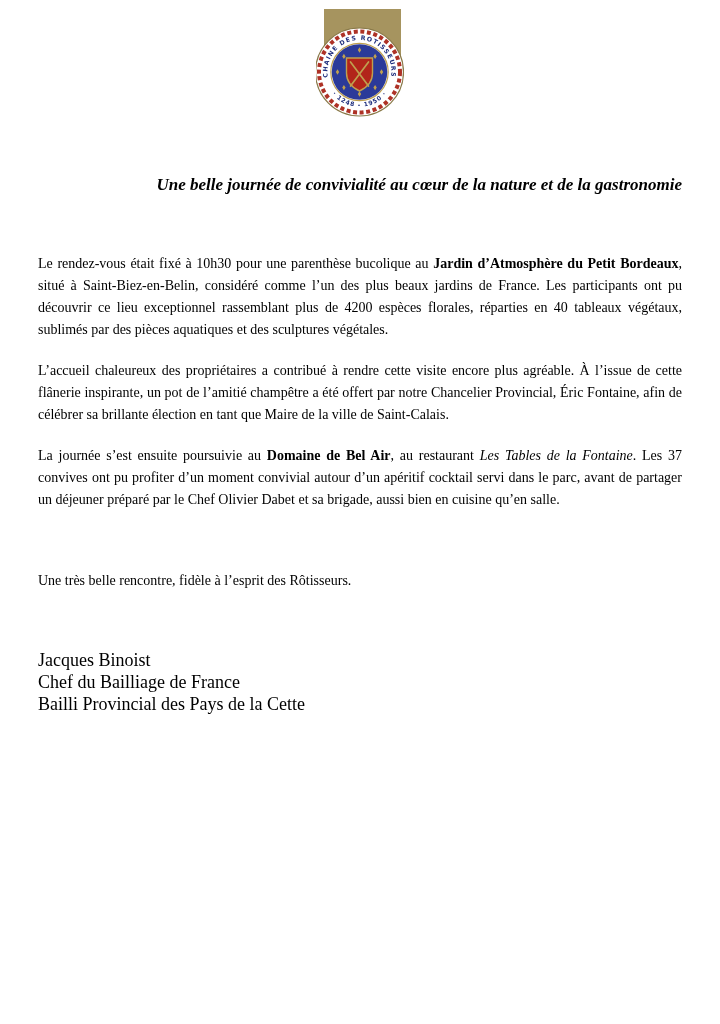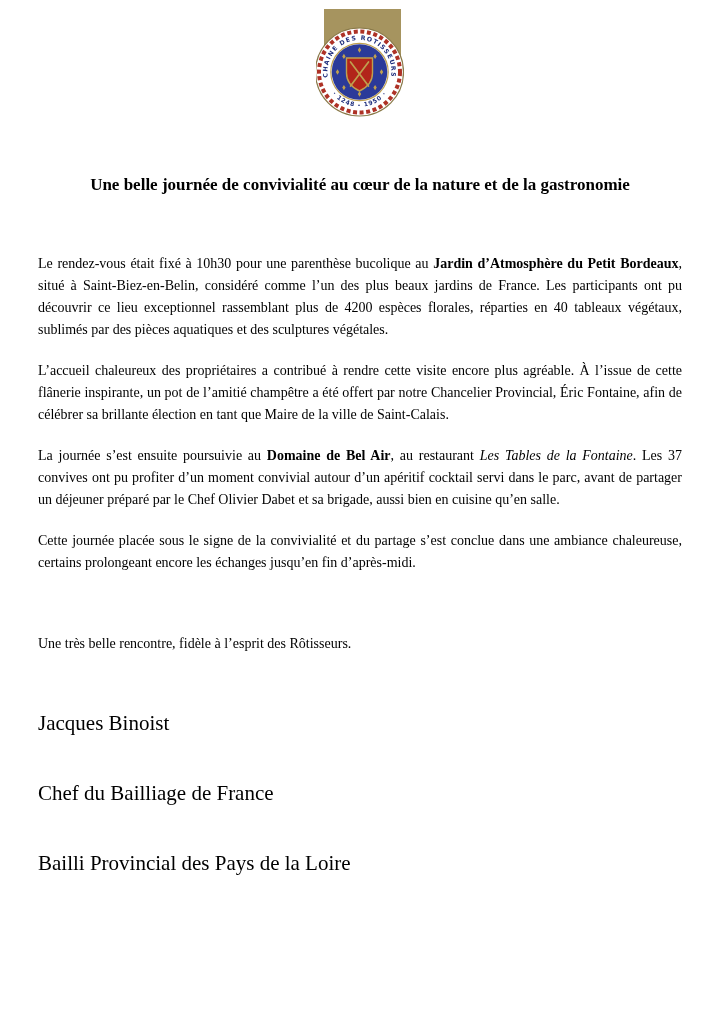--- a/index.html
+++ b/index.html
@@ -35,8 +35,9 @@
     font-size: 17px;
     line-height: 22px;
     font-weight: bold;
-    text-align: center;
+    text-align: right;
     margin: 54px 0 12px 0;
+    font-style: italic;
   }
   .para {
     font-size: 14px;

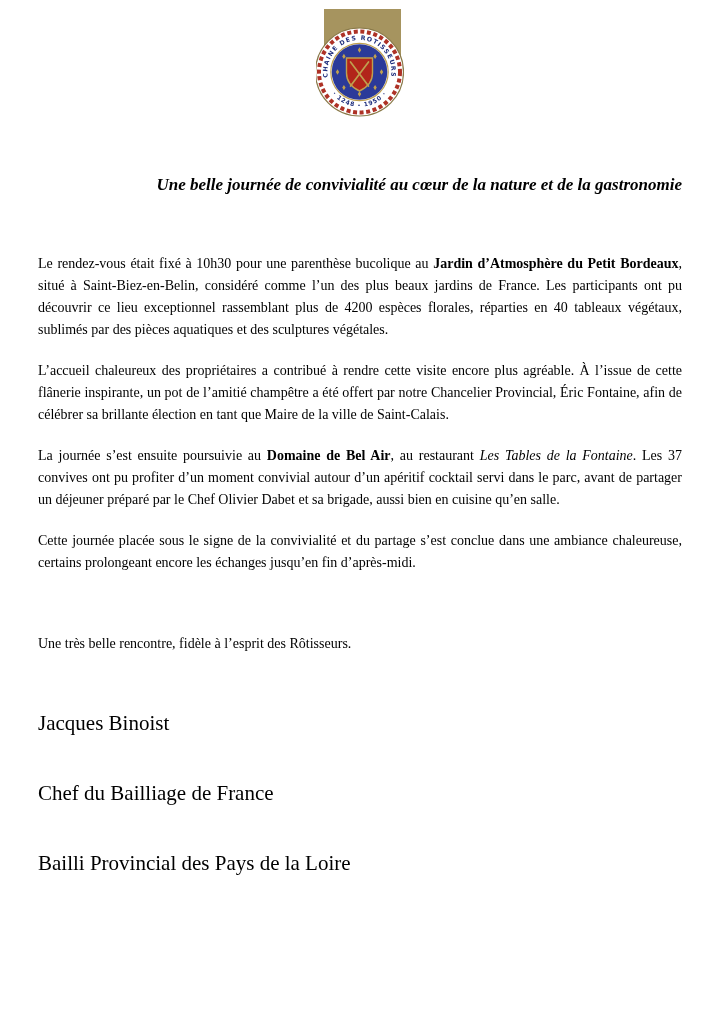--- a/index.html
+++ b/index.html
@@ -97,7 +97,6 @@
 
     <p class="para"><span>La journée s’est ensuite poursuivie au </span><span class="bold">Domaine de Bel Air</span><span>, au restaurant </span><span class="italic">Les Tables de la Fontaine</span><span>. Les 37 convives ont pu profiter d’un moment convivial autour d’un apéritif cocktail servi dans le parc, avant de partager un déjeuner préparé par le Chef Olivier Dabet et sa brigade, aussi bien en cuisine qu’en salle.</span></p>
 
-    <p class="para"><span>Cette journée placée sous le signe de la convivialité et du partage s’est conclue dans une ambiance chaleureuse, certains prolongeant encore les échanges jusqu’en fin d’après-midi.</span></p>
 
     <p class="para closing"><span>Une très belle rencontre, fidèle à l’esprit des Rôtisseurs.</span></p>
 

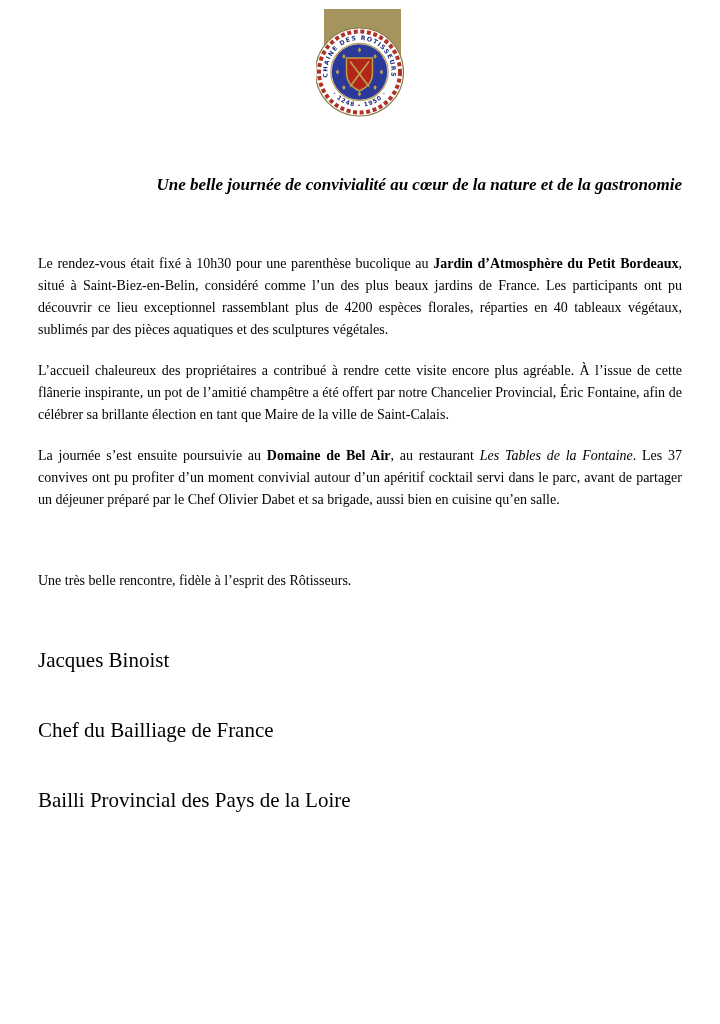--- a/index.html
+++ b/index.html
@@ -52,9 +52,8 @@
   .italic { font-style: italic; }
   .signature { margin-top: 57px; }
   .sig-line {
-    font-size: 21px;
+    font-size: 18px;
     line-height: 22px;
-    margin-top: 48px;
   }
 </style>
 </head>

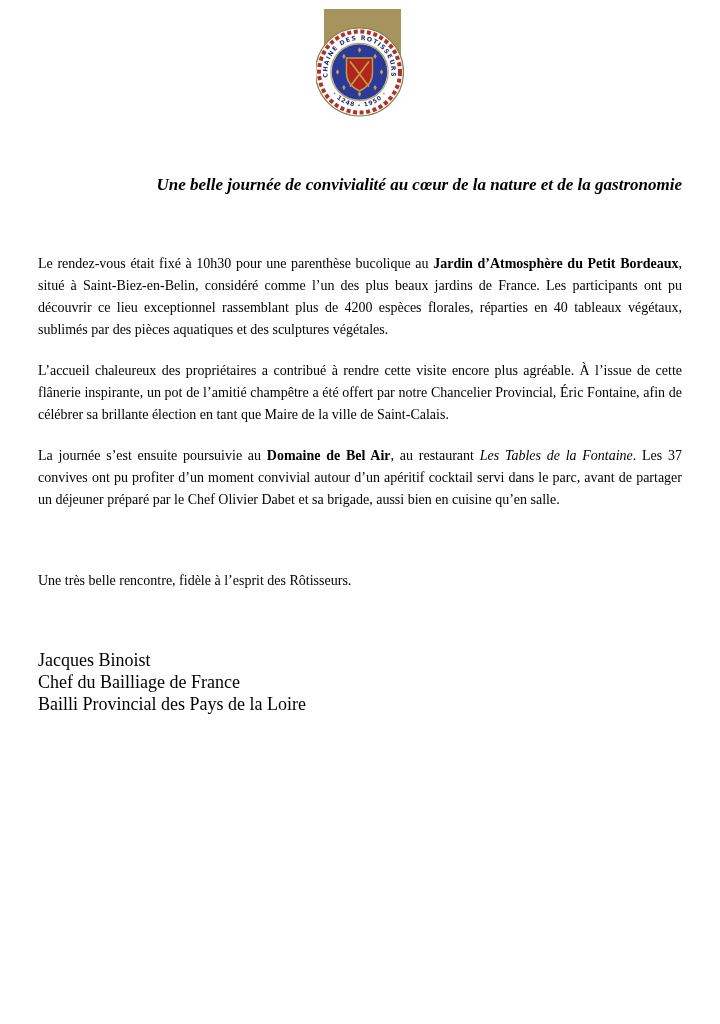--- a/index.html
+++ b/index.html
@@ -102,7 +102,7 @@
     <div class="signature">
       <div class="sig-line">Jacques Binoist</div>
       <div class="sig-line">Chef du Bailliage de France</div>
-      <div class="sig-line">Bailli Provincial des Pays de la Loire</div>
+      <div class="sig-line">Bailli Provincial des Pays de la Cette</div>
     </div>
   </main>
 

